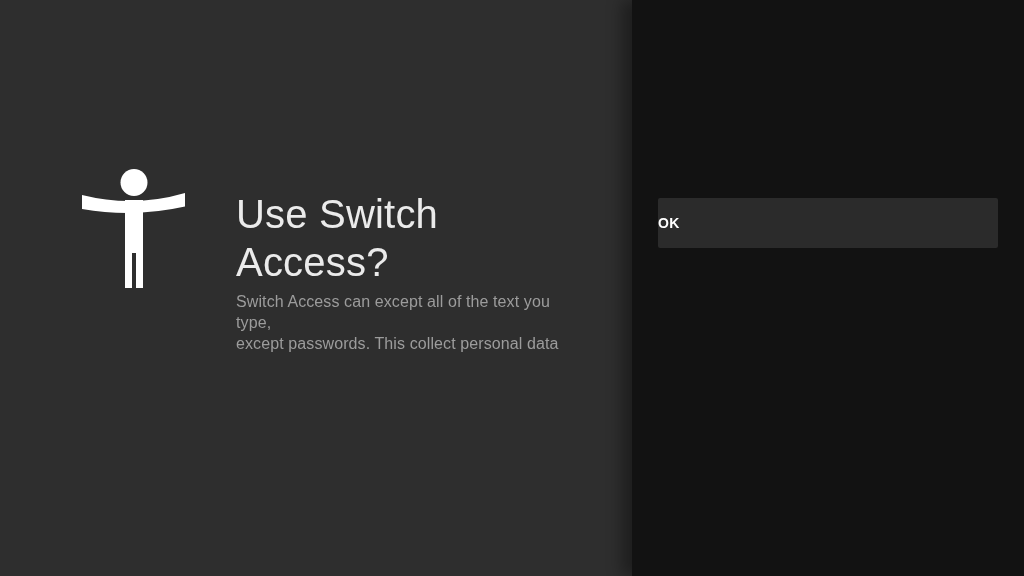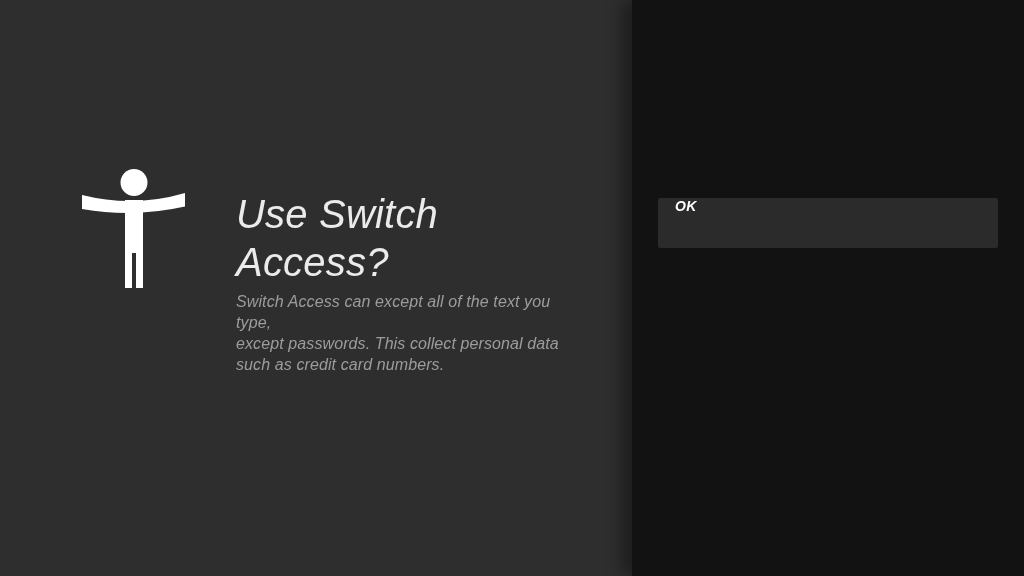--- a/index.html
+++ b/index.html
@@ -12,7 +12,6 @@
   .screen {
     width: 1024px; height: 576px;
     display: flex;
-    font-style: italic;
   }
   
   .content-pane {

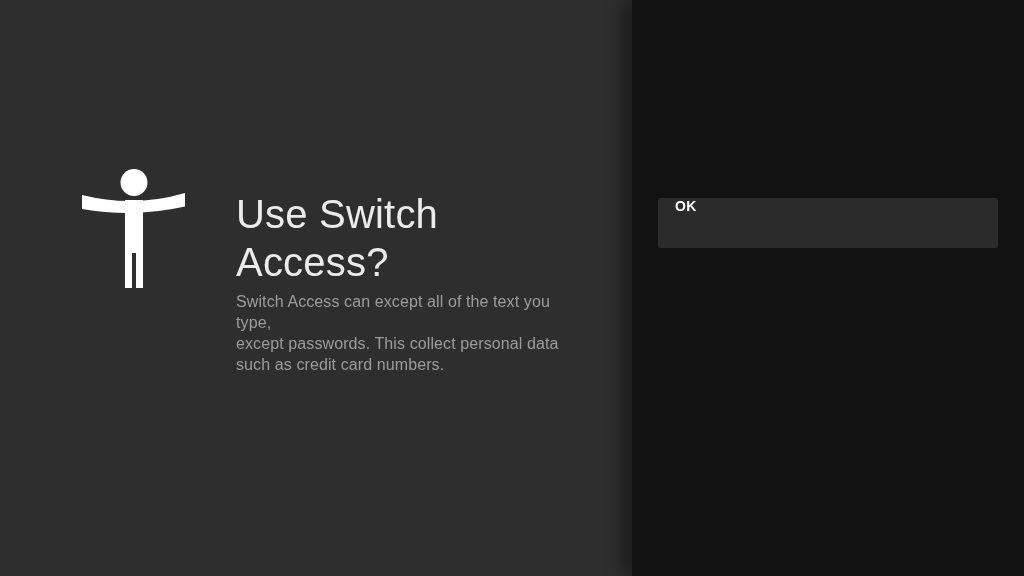--- a/index.html
+++ b/index.html
@@ -55,8 +55,8 @@
   .action {
     margin: 0 26px;
     display: flex;
-    align-items: flex-start;
-    padding-left: 17px;
+    align-items: center;
+    padding-left: 0;
     color: #ffffff;
     font-size: 14px;
     font-weight: bold;

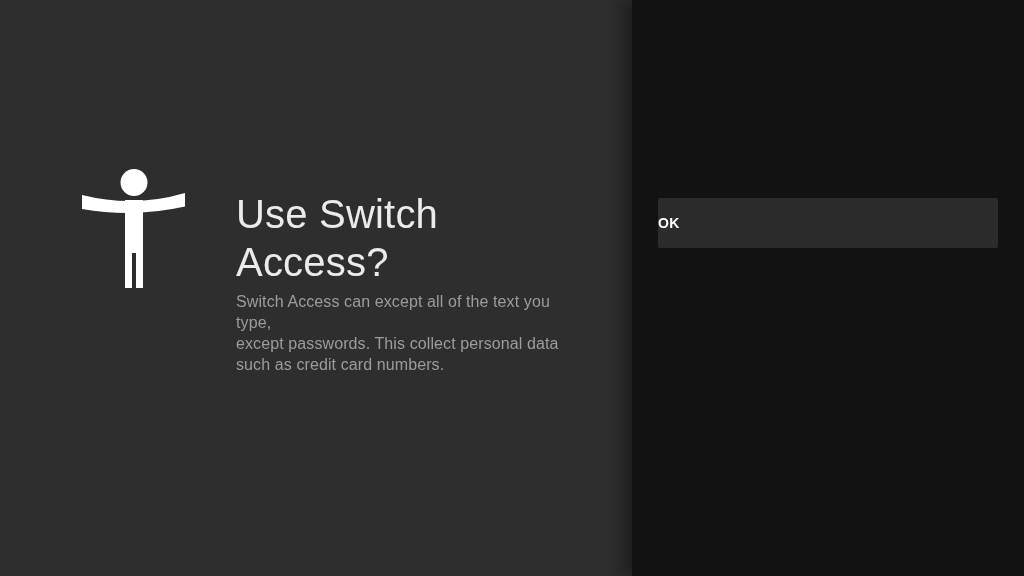--- a/index.html
+++ b/index.html
@@ -98,7 +98,6 @@
       <div class="dialog-desc">
         <div>Switch Access can except all of the text you type,</div>
         <div>except passwords. This collect personal data</div>
-        <div>such as credit card numbers.</div>
       </div>
     </div>
 

